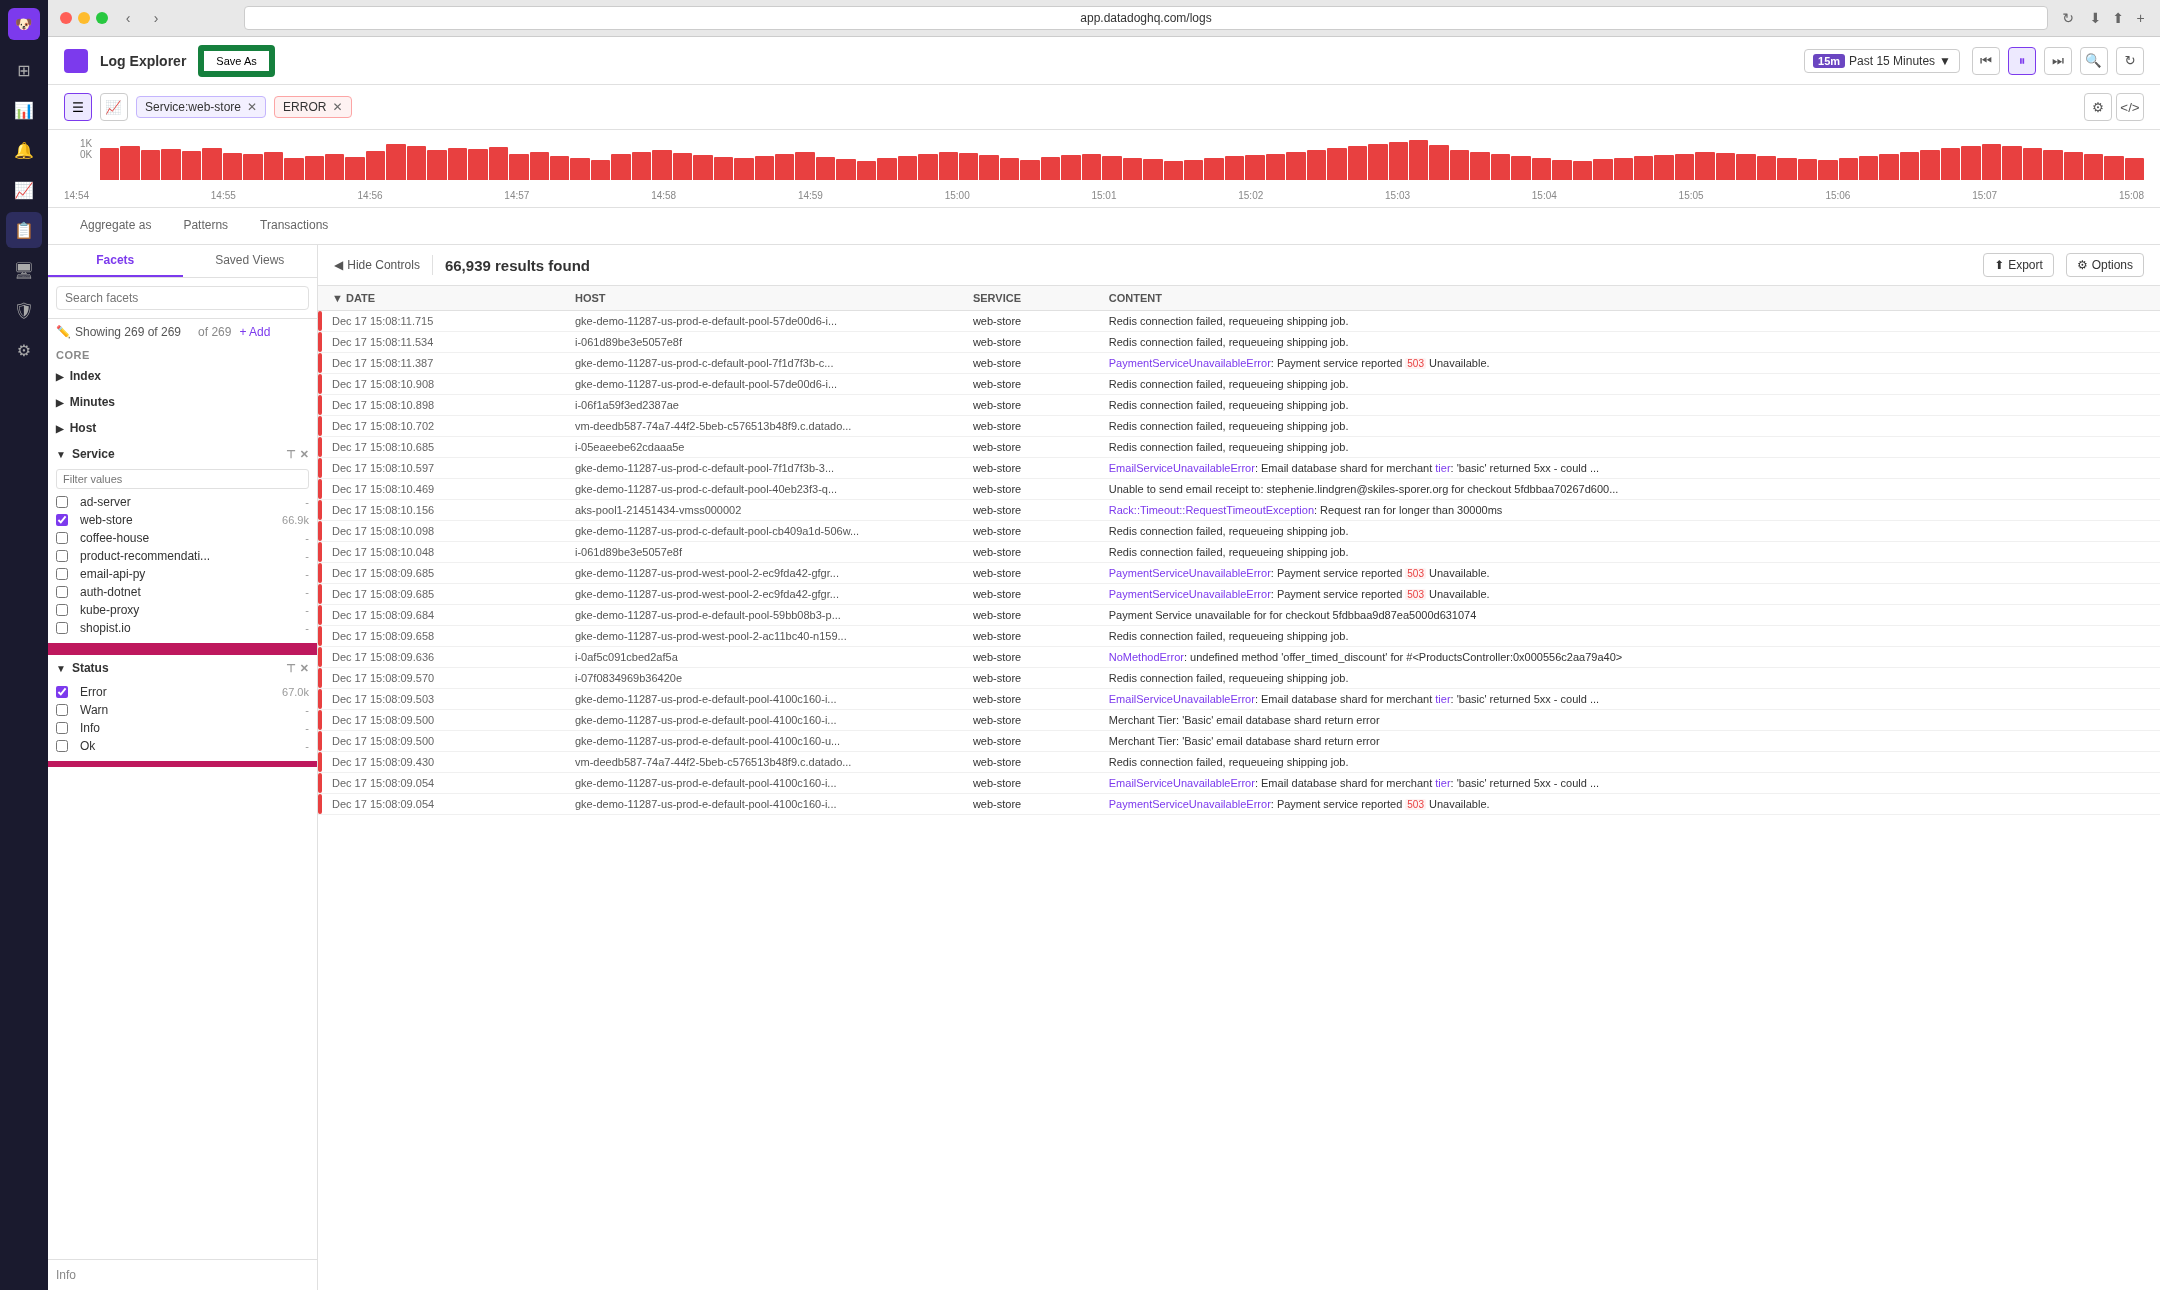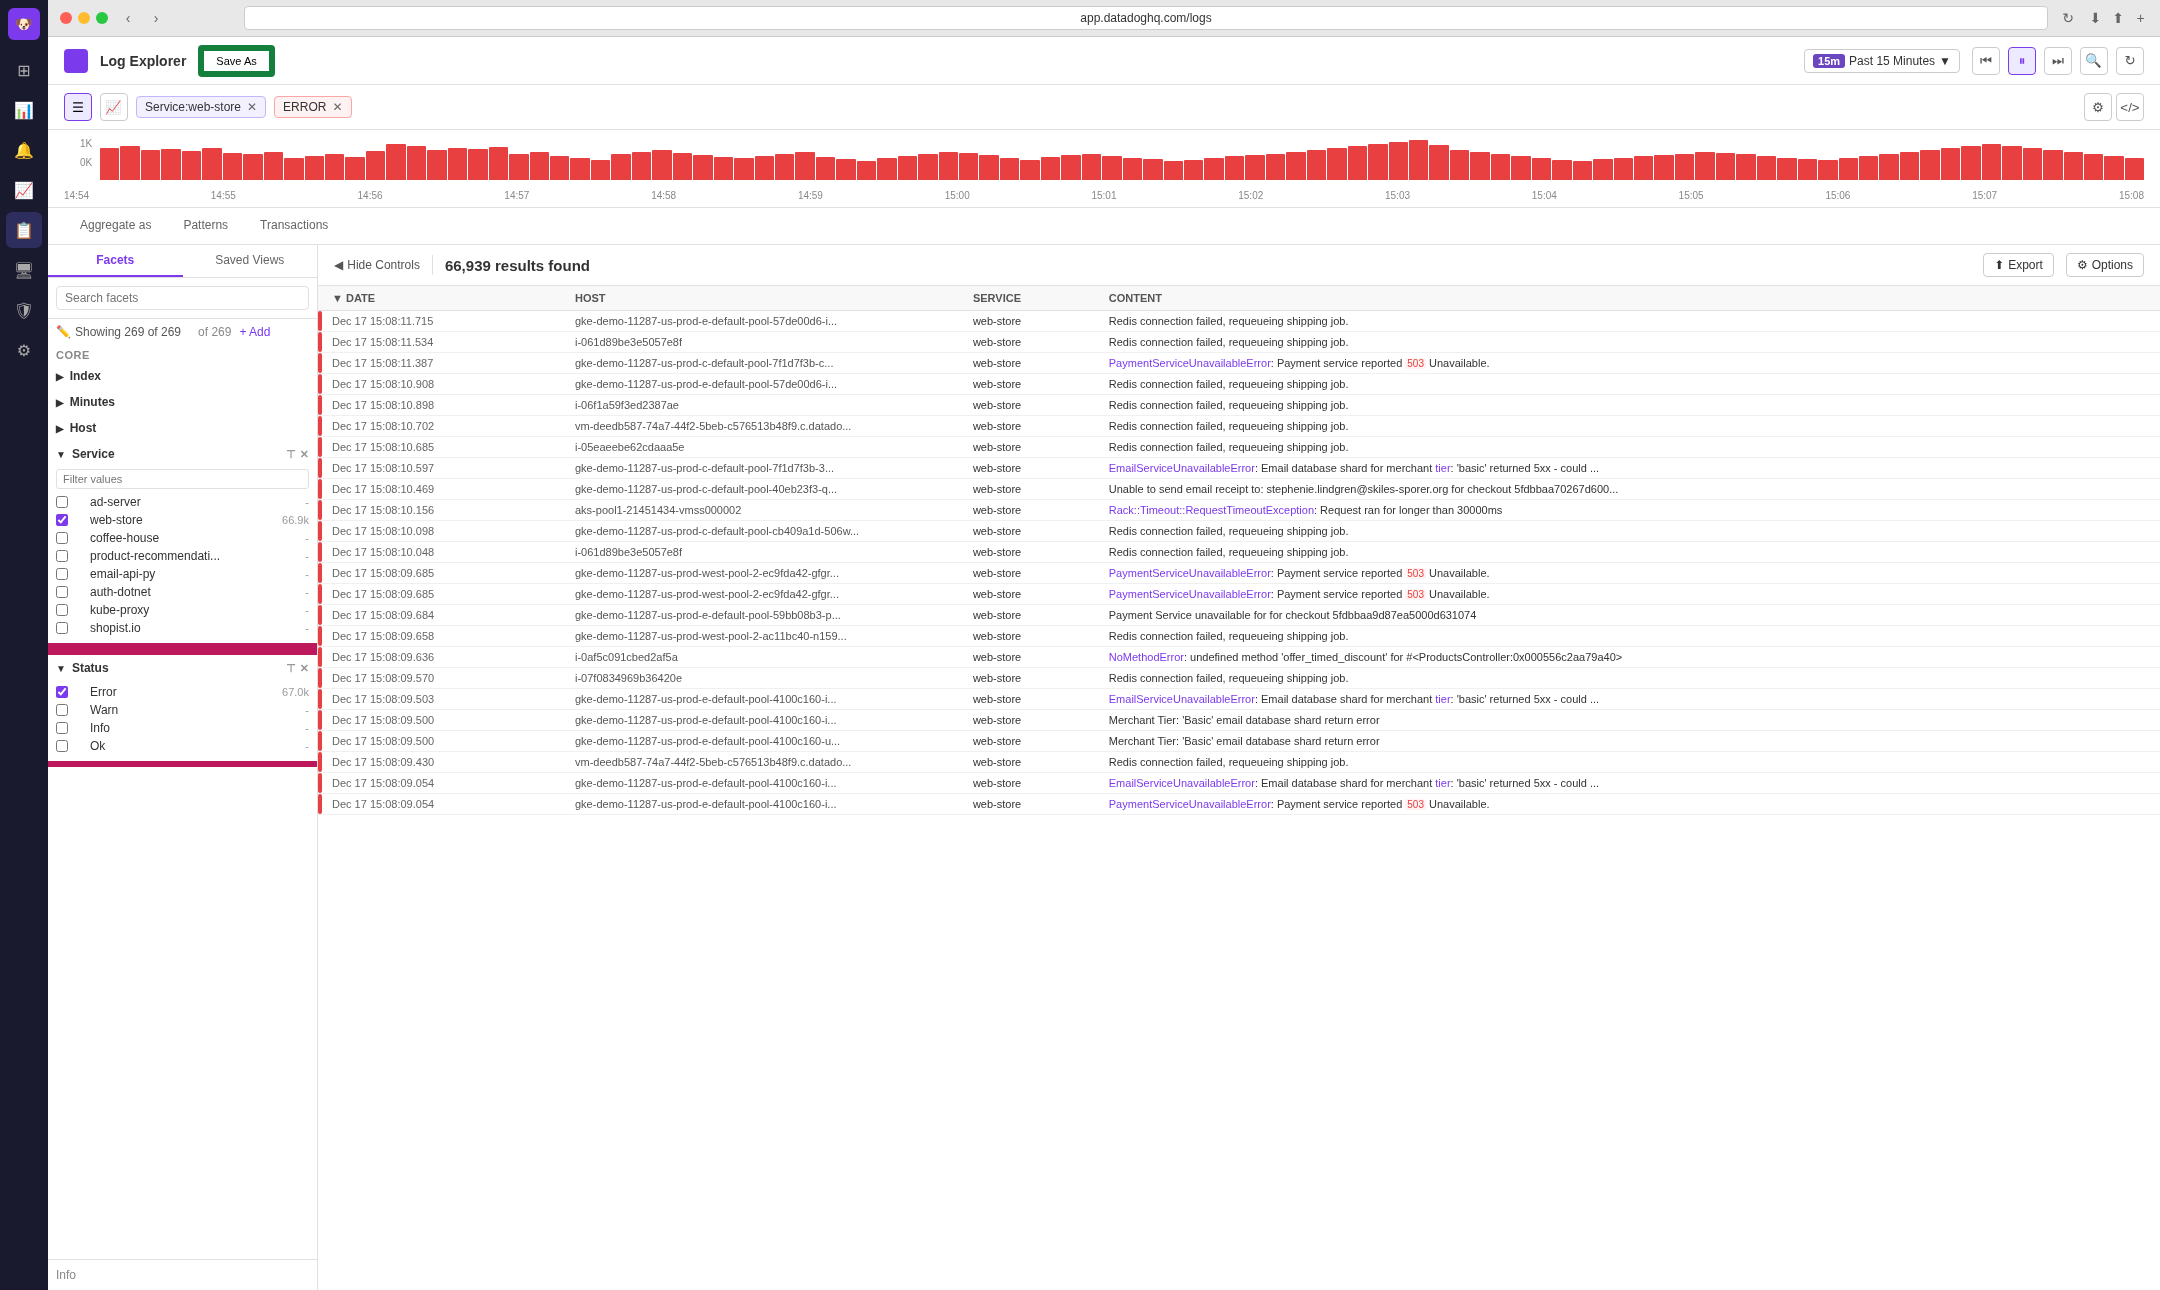--- a/index.html
+++ b/index.html
@@ -193,7 +193,7 @@
   <div class="histogram">
     <div style="display:flex; align-items:flex-end; gap:0; height:50px; position:relative; padding: 8px 0 8px; margin-left: 16px;">
       <div style="position:absolute; left:0; top:0; font-size:10px; color:#888;">1K</div>
-      <div style="position:absolute; left:0; bottom:20px; font-size:10px; color:#888;">0K</div>
+      <div style="position:absolute; left:0; bottom:28px; font-size:10px; color:#888;">0K</div>
       <div class="histogram-bars" style="flex:1; margin-left:20px; height:40px;">
       <div class="hist-bar" style="height: 80%;"></div>
           <div class="hist-bar" style="height: 85%;"></div>

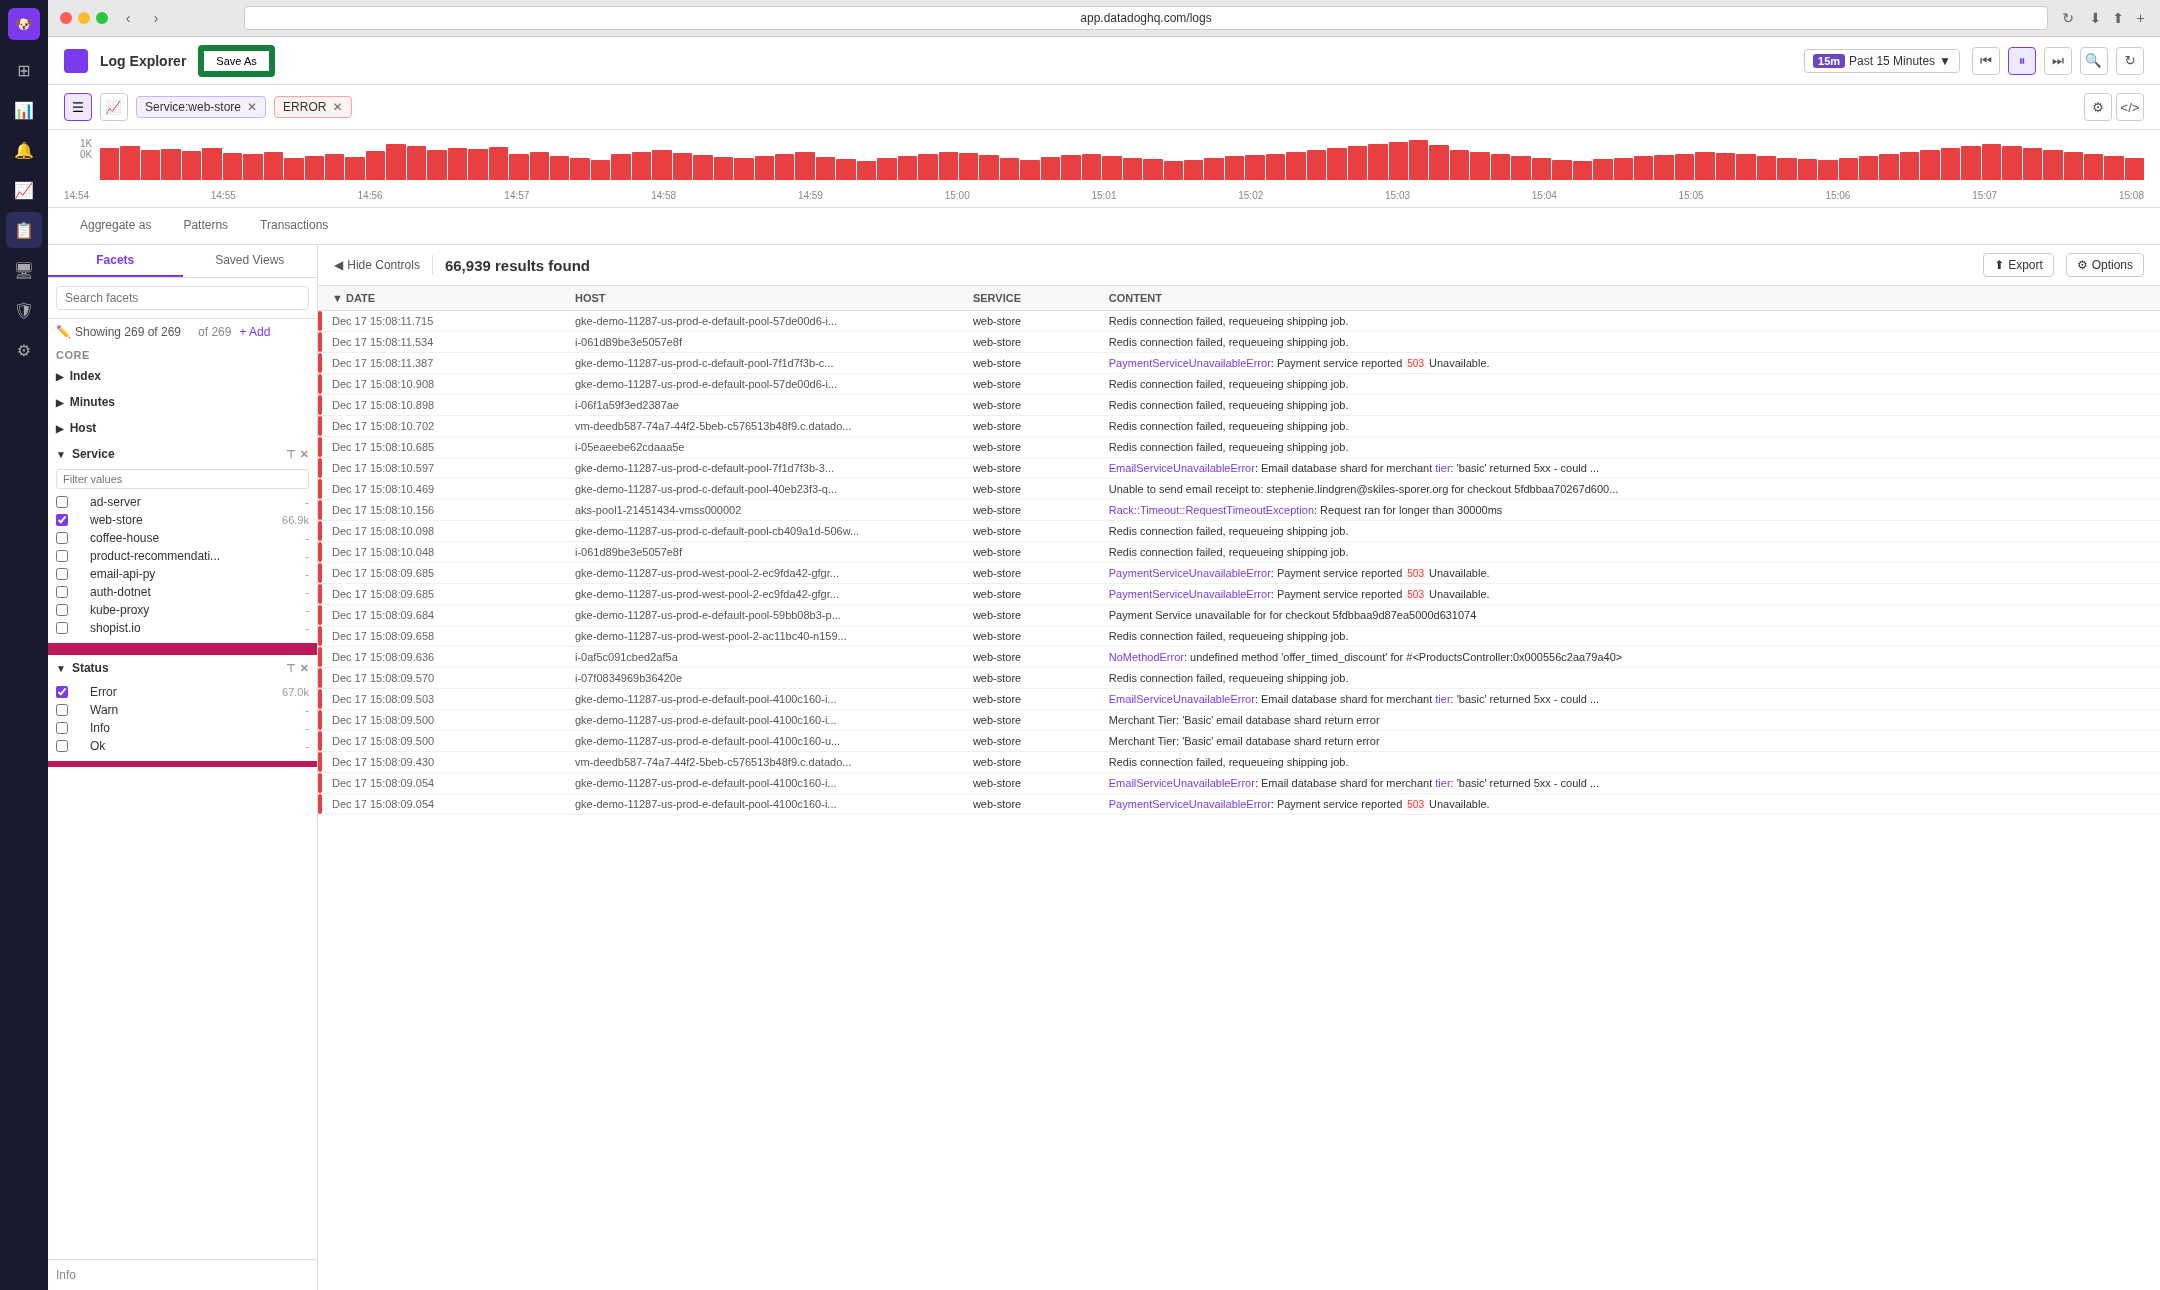--- a/index.html
+++ b/index.html
@@ -73,7 +73,7 @@
     .facet-header .actions { margin-left: auto; display: flex; gap: 4px; }
     .facet-header .action-icon { color: #999; cursor: pointer; font-size: 11px; }
     .facet-items { padding: 2px 8px 6px; }
-    .facet-item { display: flex; align-items: center; gap: 22px; padding: 2px 0; }
+    .facet-item { display: flex; align-items: center; gap: 12px; padding: 2px 0; }
     .facet-item input[type=checkbox] { width: 12px; height: 12px; accent-color: #7c3aed; }
     .facet-item-label { flex: 1; font-size: 12px; color: #333; }
     .facet-item-count { font-size: 11px; color: #999; }

